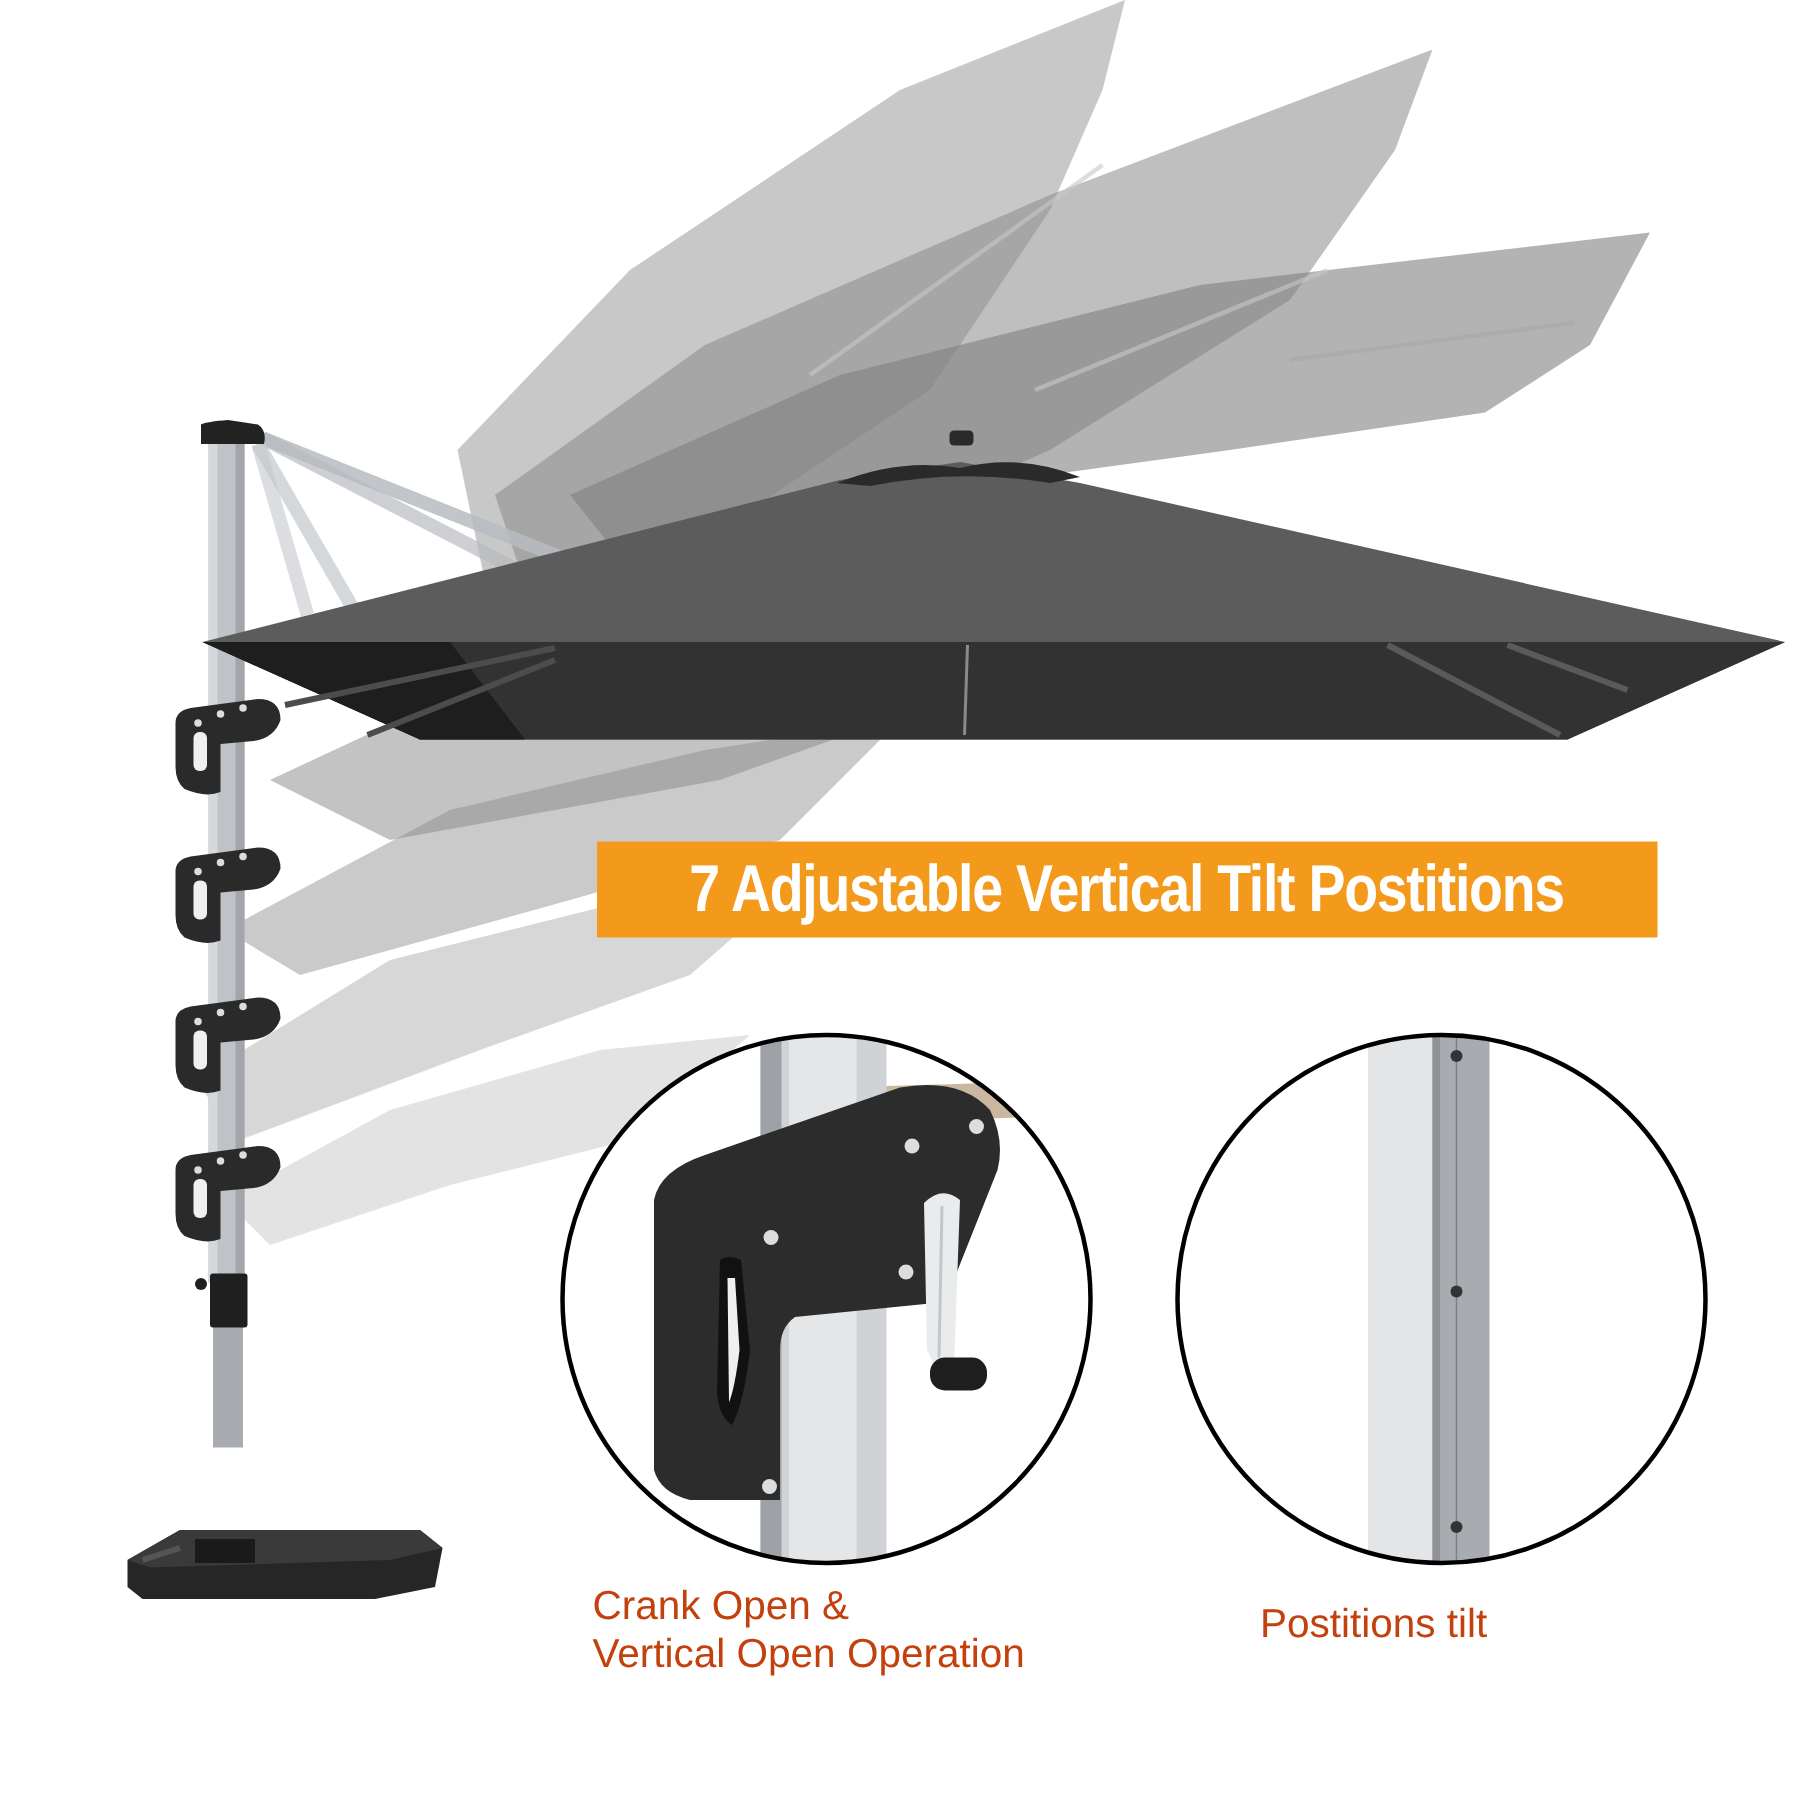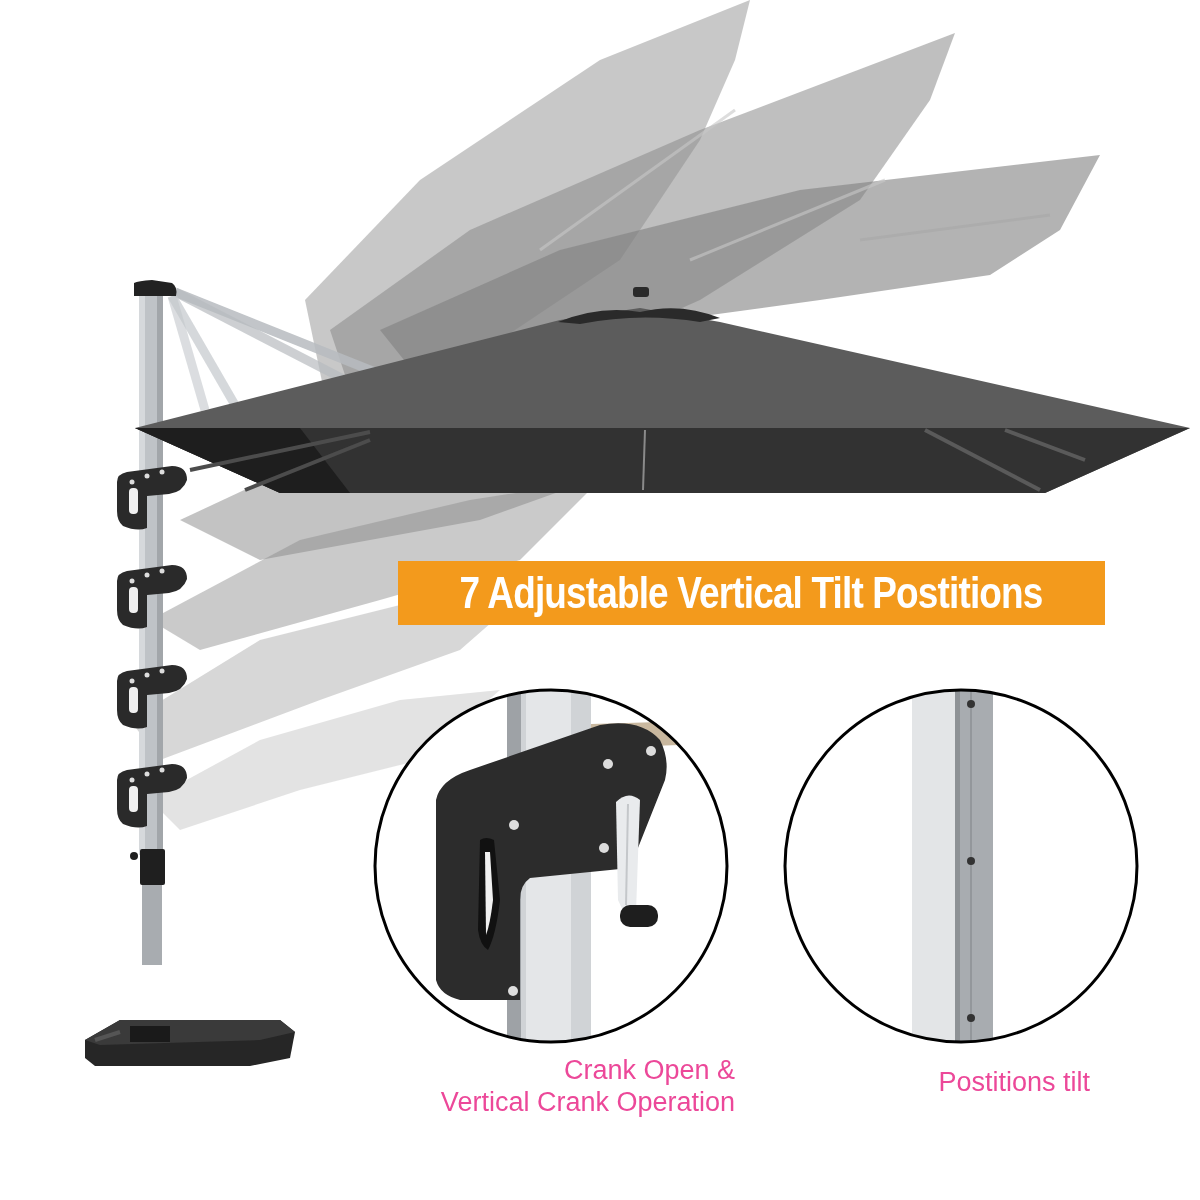--- a/index.html
+++ b/index.html
@@ -17,7 +17,7 @@
       line-height: 1;
     }
     .caption {
-      position: absolute; text-align: right; color: #ec4899;
+      position: absolute; text-align: left; color: #c2410c;
       font-family: "Liberation Sans", sans-serif; font-size: 27px; line-height: 32px;
     }
     .cap-left { left: 395px; top: 1054px; width: 340px; }

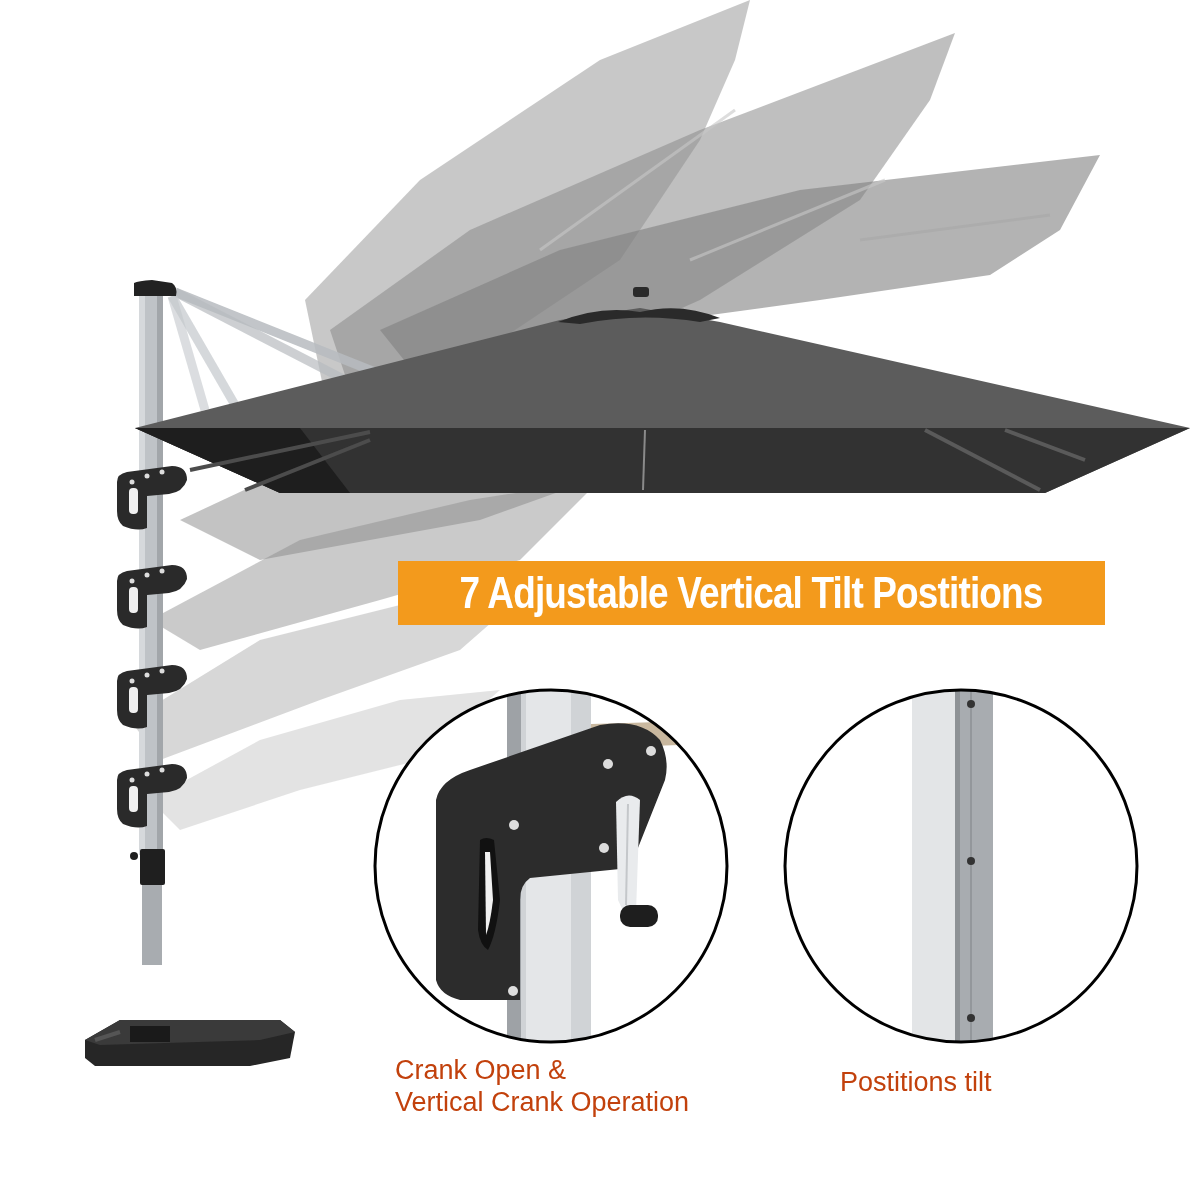--- a/index.html
+++ b/index.html
@@ -167,7 +167,7 @@
 
   <div class="caption cap-left">
     <span>Crank Open &amp;</span>
-    <span>Vertical Crank Operation</span>
+    <span>Vertical Open Operation</span>
   </div>
 
   <div class="caption cap-right">Postitions tilt</div>

